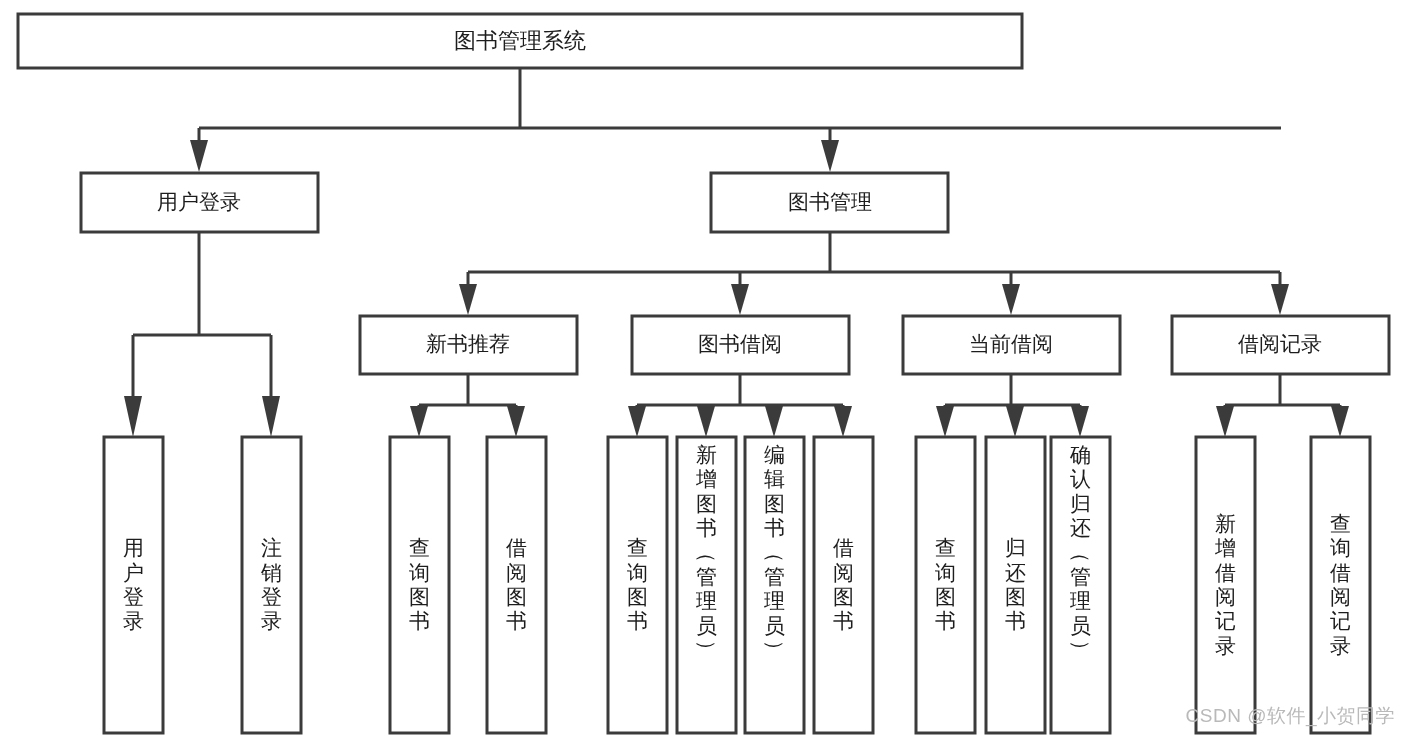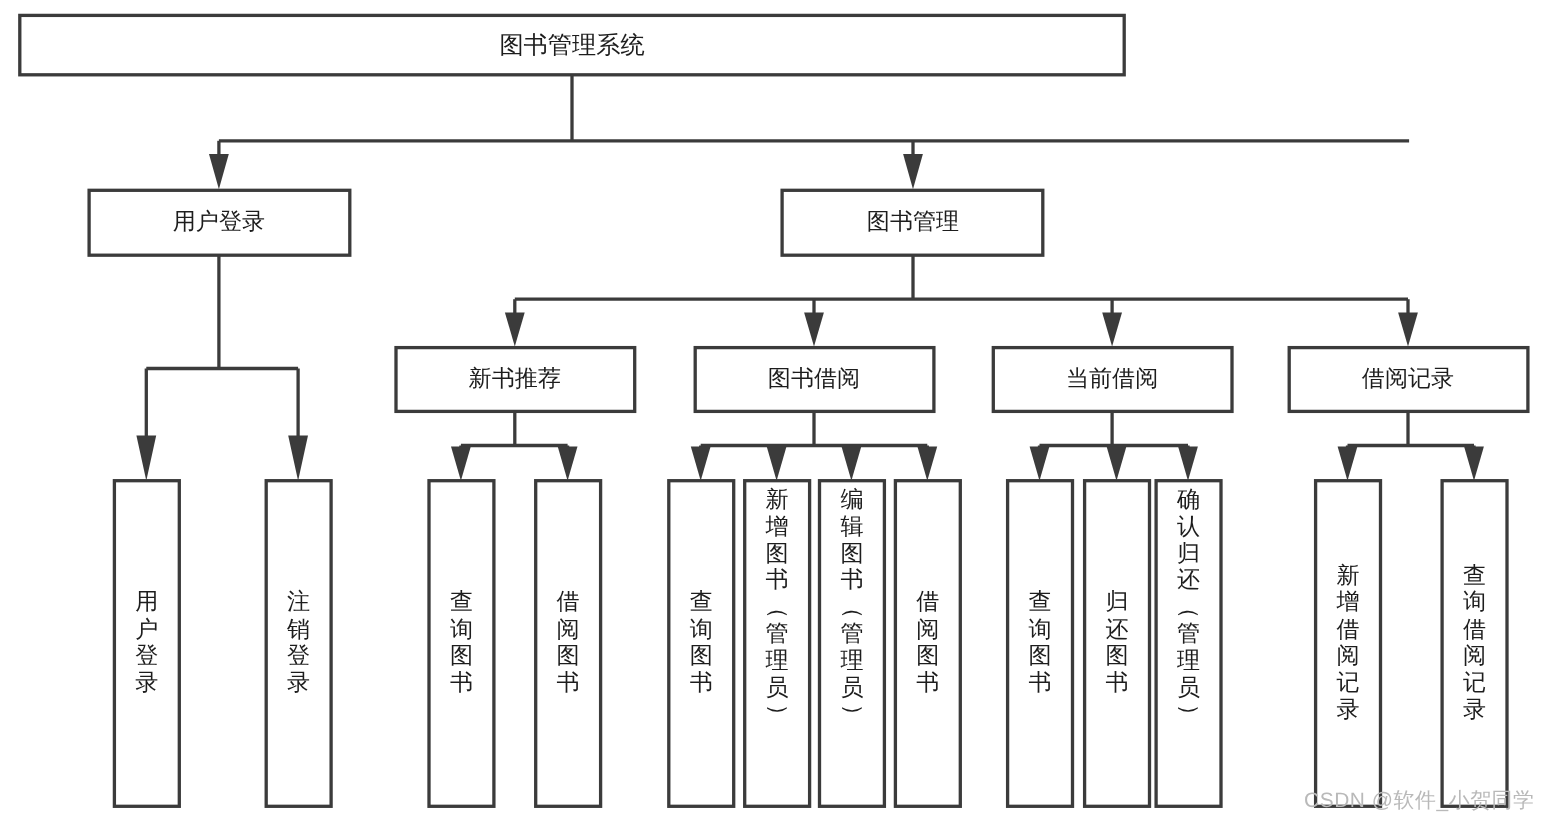--- a/index.html
+++ b/index.html
@@ -75,7 +75,7 @@
   .watermark {
     position: absolute;
     right: 10px;
-    bottom: 6px;
+    bottom: 18px;
     font-family: "Liberation Sans", "DejaVu Sans", sans-serif;
     font-size: 19px;
     color: #b9b9b9;

